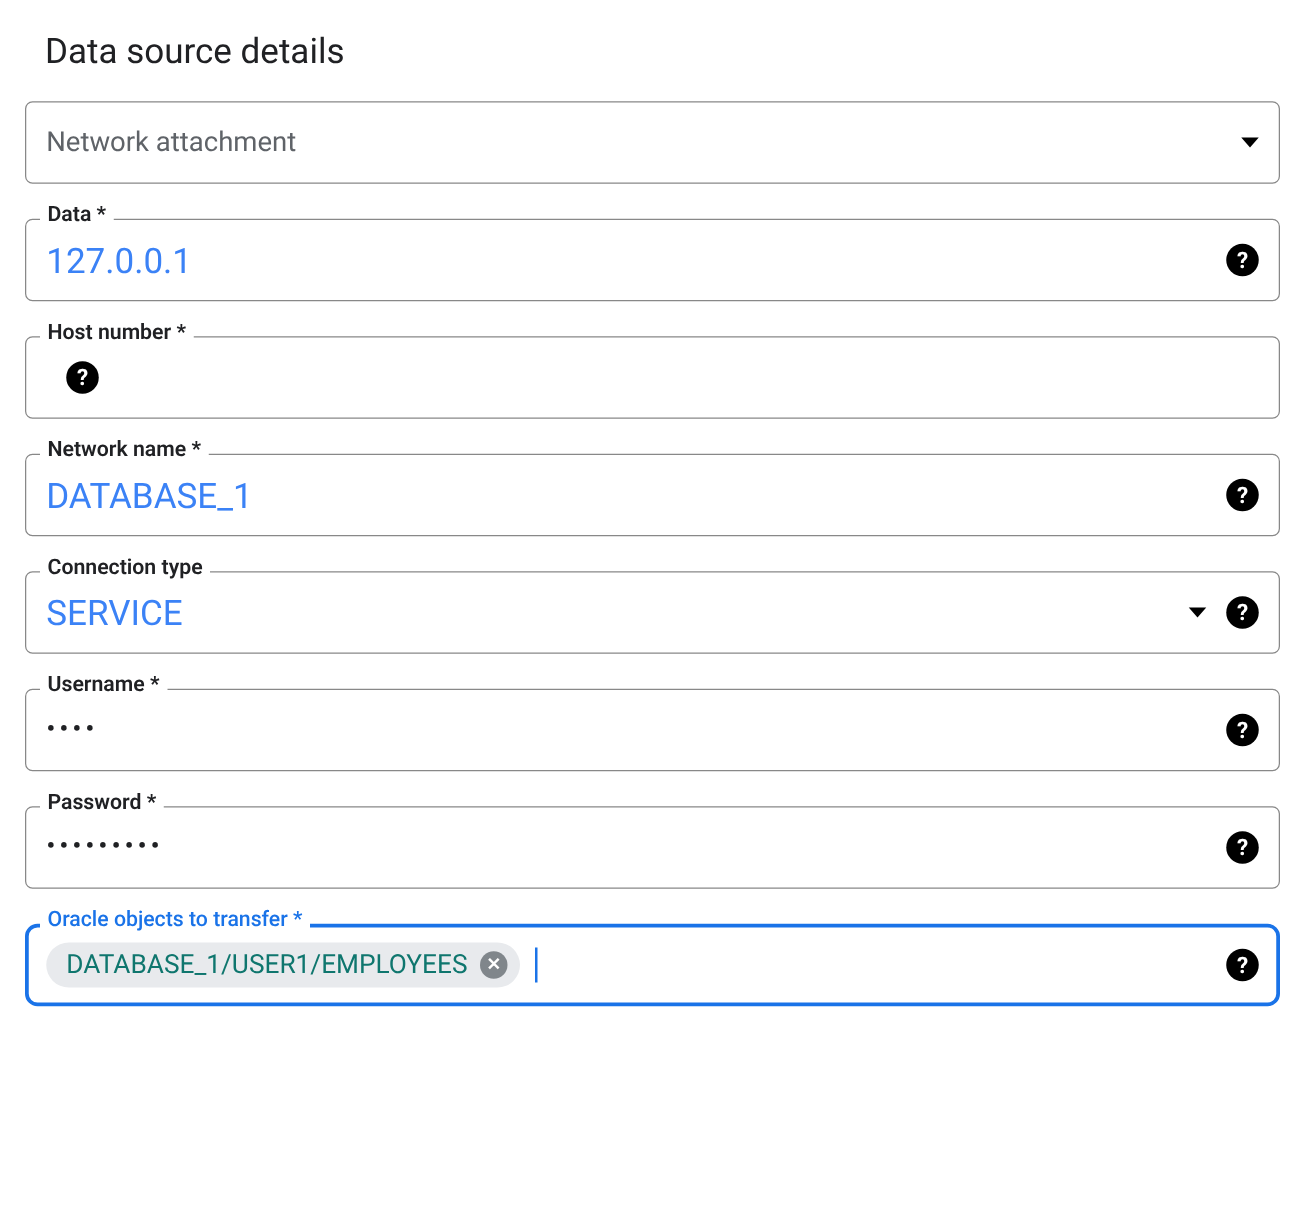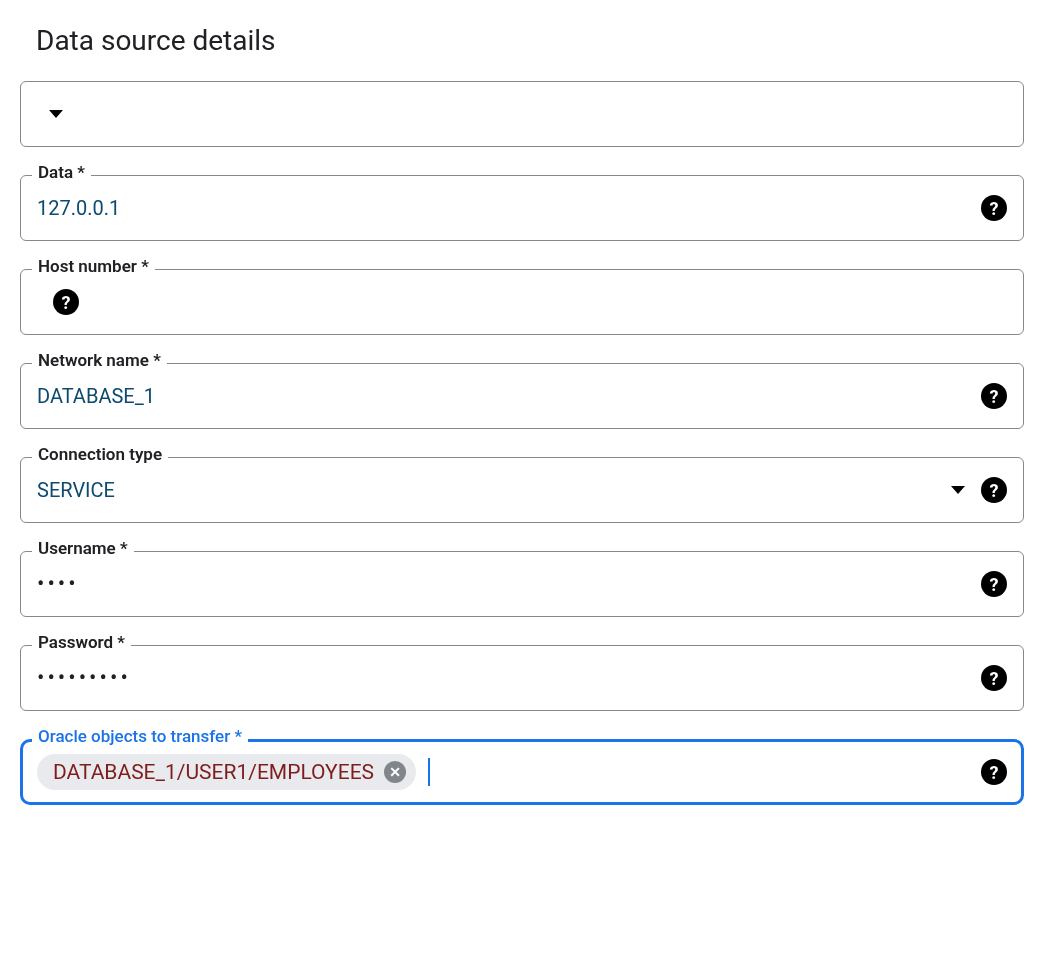--- a/index.html
+++ b/index.html
@@ -141,6 +141,7 @@
 
 <div class="field-wrapper">
   <div class="field no-label">
+    <span class="placeholder">Network attachment</span>
     <span class="dropdown-arrow"></span>
   </div>
 </div>

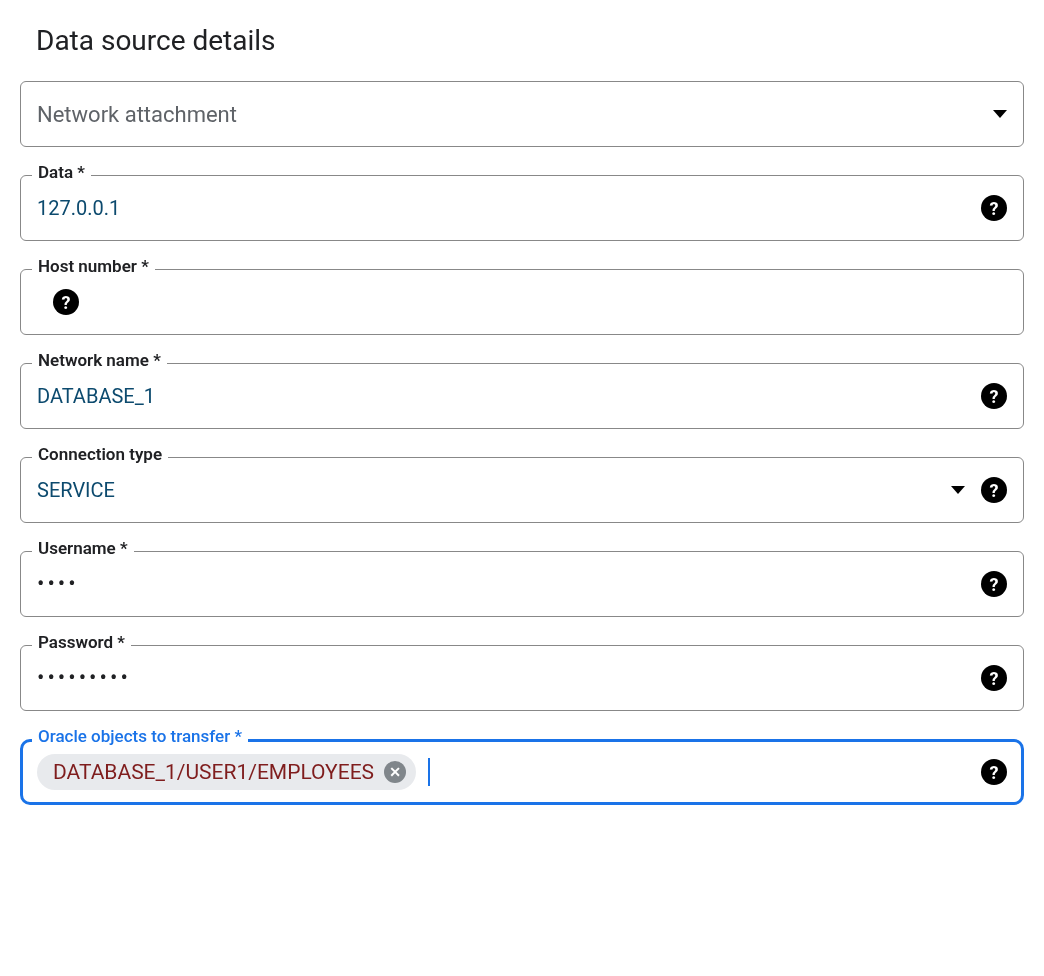--- a/index.html
+++ b/index.html
@@ -49,8 +49,8 @@
       z-index: 2;
     }
     .field-value {
-      font-size: 20px;
-      color: #0c4a6e;
+      font-size: 28px;
+      color: #3b82f6;
       flex: 1;
       border: none;
       outline: none;

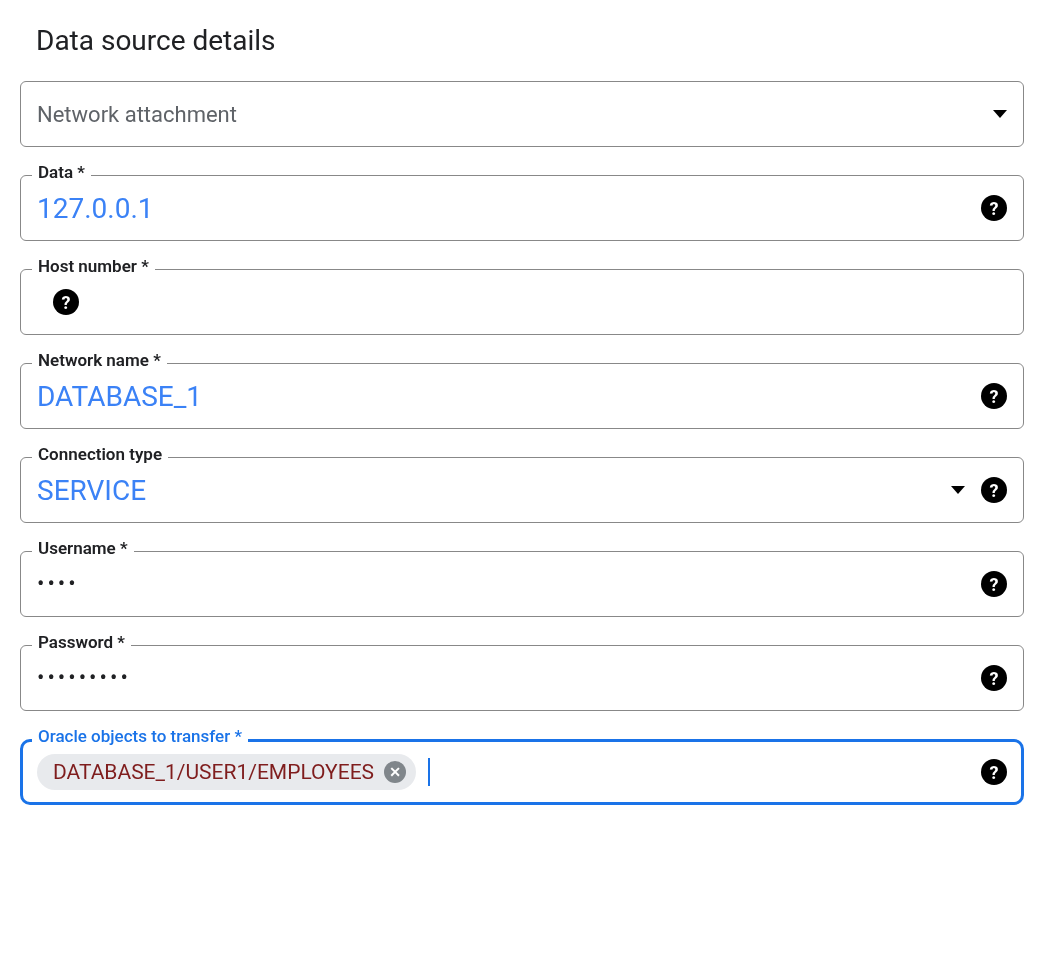--- a/index.html
+++ b/index.html
@@ -104,7 +104,7 @@
     }
     .chip-text {
       font-size: 21px;
-      color: #7f1d1d;
+      color: #0f766e;
     }
     .chip-close {
       width: 22px;

